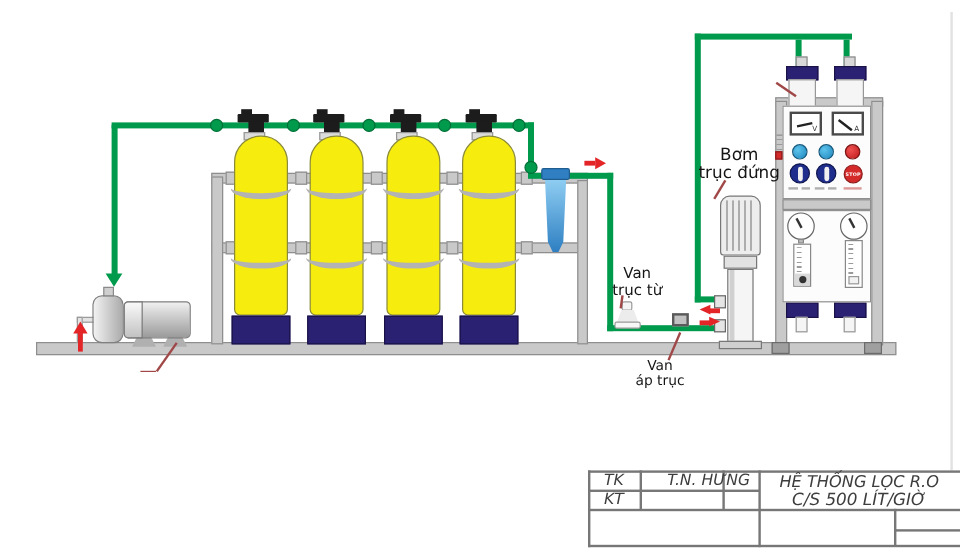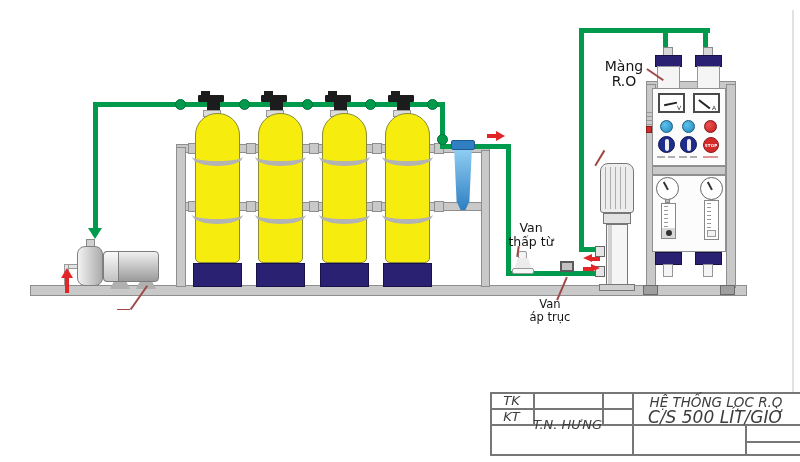--- a/index.html
+++ b/index.html
@@ -212,7 +212,6 @@
     <div class="abs" style="left:2px;bottom:2px;width:9px;height:7px;background:#f2f2f2;border:1px solid #999;box-sizing:border-box;"></div>
   </div>
 
-  <div class="lbl" style="left:594px;top:59px;width:60px;font-size:14px;">Màng R.O</div>
   <div class="leader" style="left:647px;top:67.5px;width:19.5px;height:1.5px;transform:rotate(34.5deg);transform-origin:left center;"></div>
 
   <div class="leader" style="left:598.75px;top:149px;width:1.5px;height:17.5px;transform:rotate(31deg);"></div>

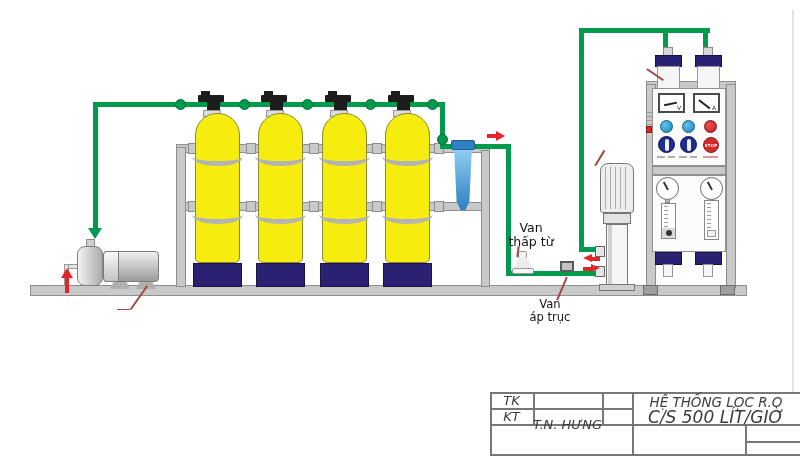--- a/index.html
+++ b/index.html
@@ -214,6 +214,10 @@
 
   <div class="leader" style="left:647px;top:67.5px;width:19.5px;height:1.5px;transform:rotate(34.5deg);transform-origin:left center;"></div>
 
+  <div class="lbl" style="left:582px;top:122px;width:68px;font-size:14px;">
+    <div>Bơm</div>
+    <div>trục đứng</div>
+  </div>
   <div class="leader" style="left:598.75px;top:149px;width:1.5px;height:17.5px;transform:rotate(31deg);"></div>
 
   <div class="lbl" style="left:503px;top:221px;width:56px;font-size:12.5px;line-height:14px;">

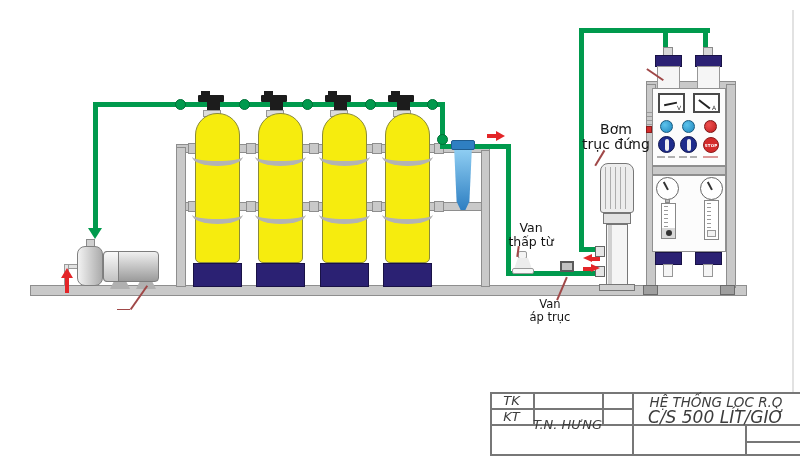--- a/index.html
+++ b/index.html
@@ -222,7 +222,7 @@
 
   <div class="lbl" style="left:503px;top:221px;width:56px;font-size:12.5px;line-height:14px;">
     <div>Van</div>
-    <div>thấp từ</div>
+    <div>trục từ</div>
   </div>
   <div class="leader" style="left:517px;top:246px;width:1.5px;height:11px;transform:rotate(8deg);"></div>
 

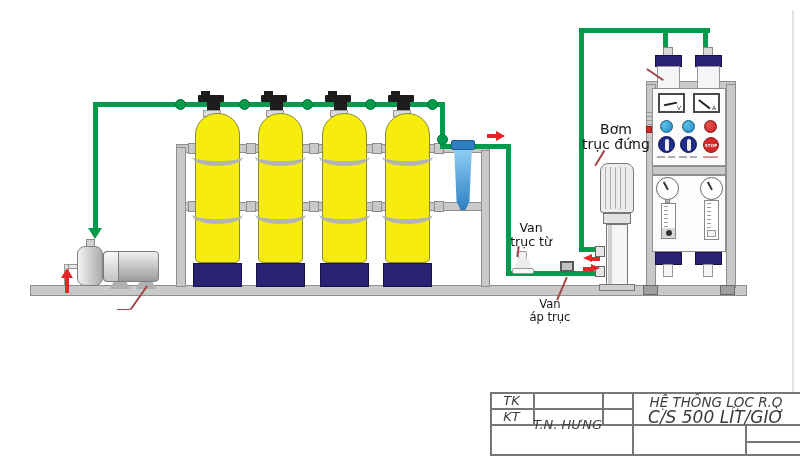--- a/index.html
+++ b/index.html
@@ -247,7 +247,7 @@
     <div class="tb-line" style="left:632px;top:392px;width:1.5px;height:64px;"></div>
     <div class="tb-line" style="left:745px;top:424px;width:1.5px;height:31px;"></div>
     <div class="tb-text" style="left:490px;top:393px;width:43px;height:15px;">TK</div>
-    <div class="tb-text" style="left:533px;top:393px;width:69px;height:15px;margin-top:24px;">T.N. HƯNG</div>
+    <div class="tb-text" style="left:556px;top:393px;width:69px;height:15px;">T.N. HƯNG</div>
     <div class="tb-text" style="left:490px;top:409px;width:43px;height:15px;">KT</div>
     <div class="tb-text" style="left:533px;top:409px;width:69px;height:15px;"></div>
     <div class="tb-text" style="left:632px;top:394px;width:168px;height:15px;font-size:13.5px;">HỆ THỐNG LỌC R.O</div>

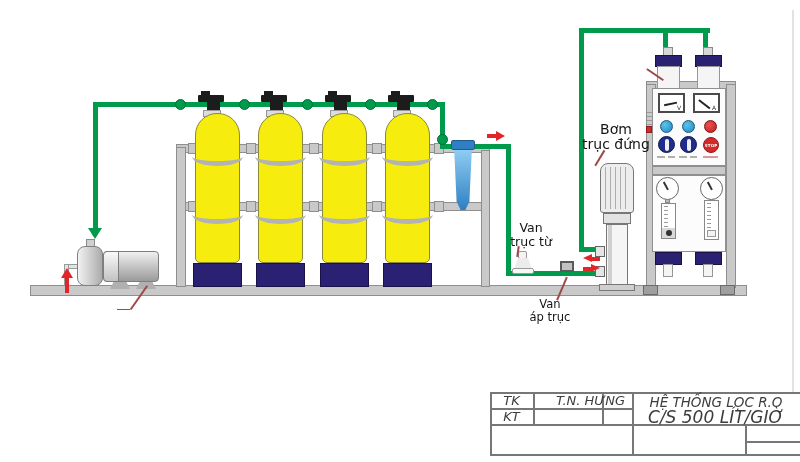--- a/index.html
+++ b/index.html
@@ -251,7 +251,7 @@
     <div class="tb-text" style="left:490px;top:409px;width:43px;height:15px;">KT</div>
     <div class="tb-text" style="left:533px;top:409px;width:69px;height:15px;"></div>
     <div class="tb-text" style="left:632px;top:394px;width:168px;height:15px;font-size:13.5px;">HỆ THỐNG LỌC R.O</div>
-    <div class="tb-text" style="left:632px;top:409px;width:168px;height:15px;font-size:17px;">C/S 500 LÍT/GIỜ</div>
+    <div class="tb-text" style="left:632px;top:409px;width:168px;height:15px;font-size:14px;">C/S 500 LÍT/GIỜ</div>
   </div>
 
 </div>

